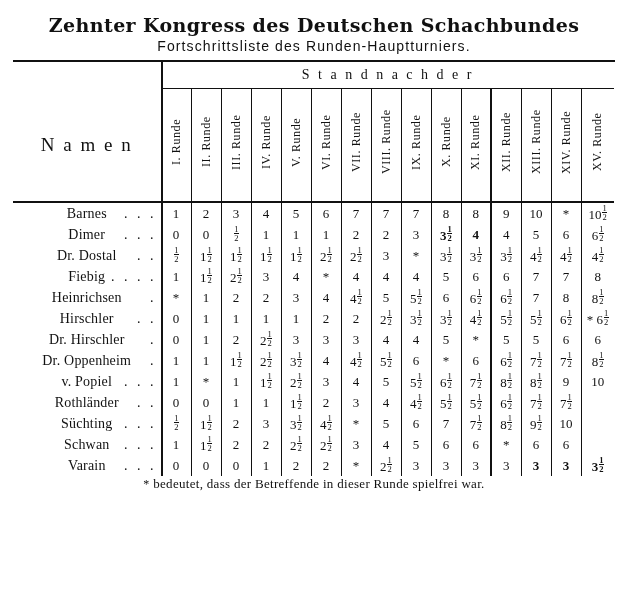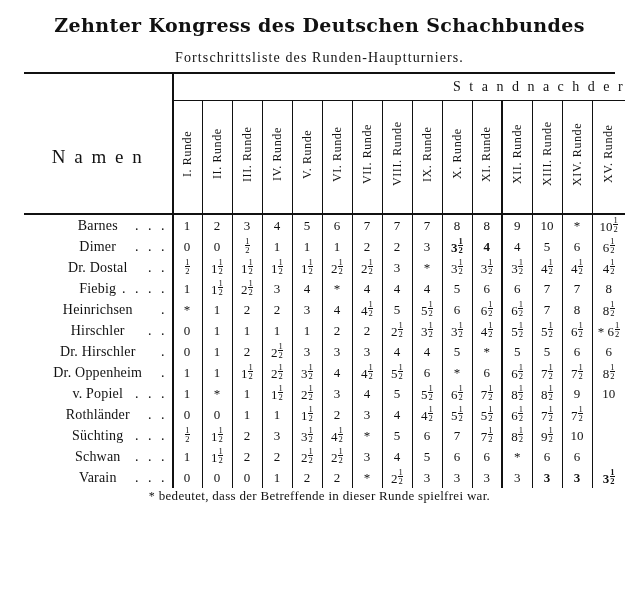--- a/index.html
+++ b/index.html
@@ -19,7 +19,7 @@
     width: 629px;
     height: 503px;
     box-sizing: border-box;
-    padding: 10px 14px 0 24px;
+    padding: 10px 14px 0 13px;
   }
   .title1 {
     text-align: center;

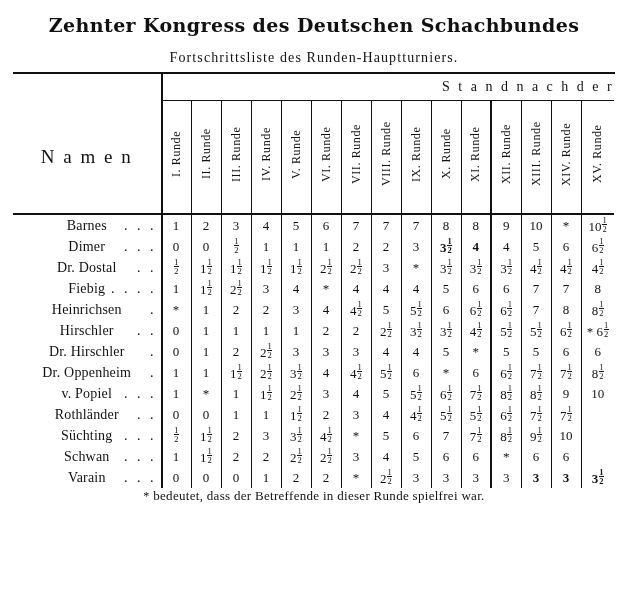--- a/index.html
+++ b/index.html
@@ -48,10 +48,10 @@
   }
   .subtitle {
     text-align: center;
-    font-family: Liberation Serif, serif;
+    font-family: Liberation Sans, sans-serif;
     font-size: 14px;
     letter-spacing: 1.1px;
-    margin: 12px 0 6px 0;
+    margin: 0 0 6px 0;
     white-space: nowrap;
   }
   .rule-top {

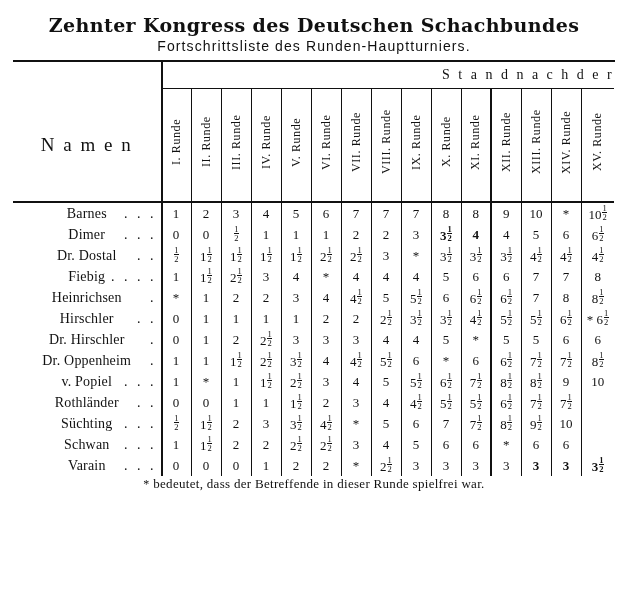--- a/index.html
+++ b/index.html
@@ -75,7 +75,7 @@
     height: 27px;
   }
   .stand-cell {
-    text-align: right;
+    text-align: center;
     font-size: 14px;
     letter-spacing: 2.5px;
     font-family: "Liberation Serif", serif;

